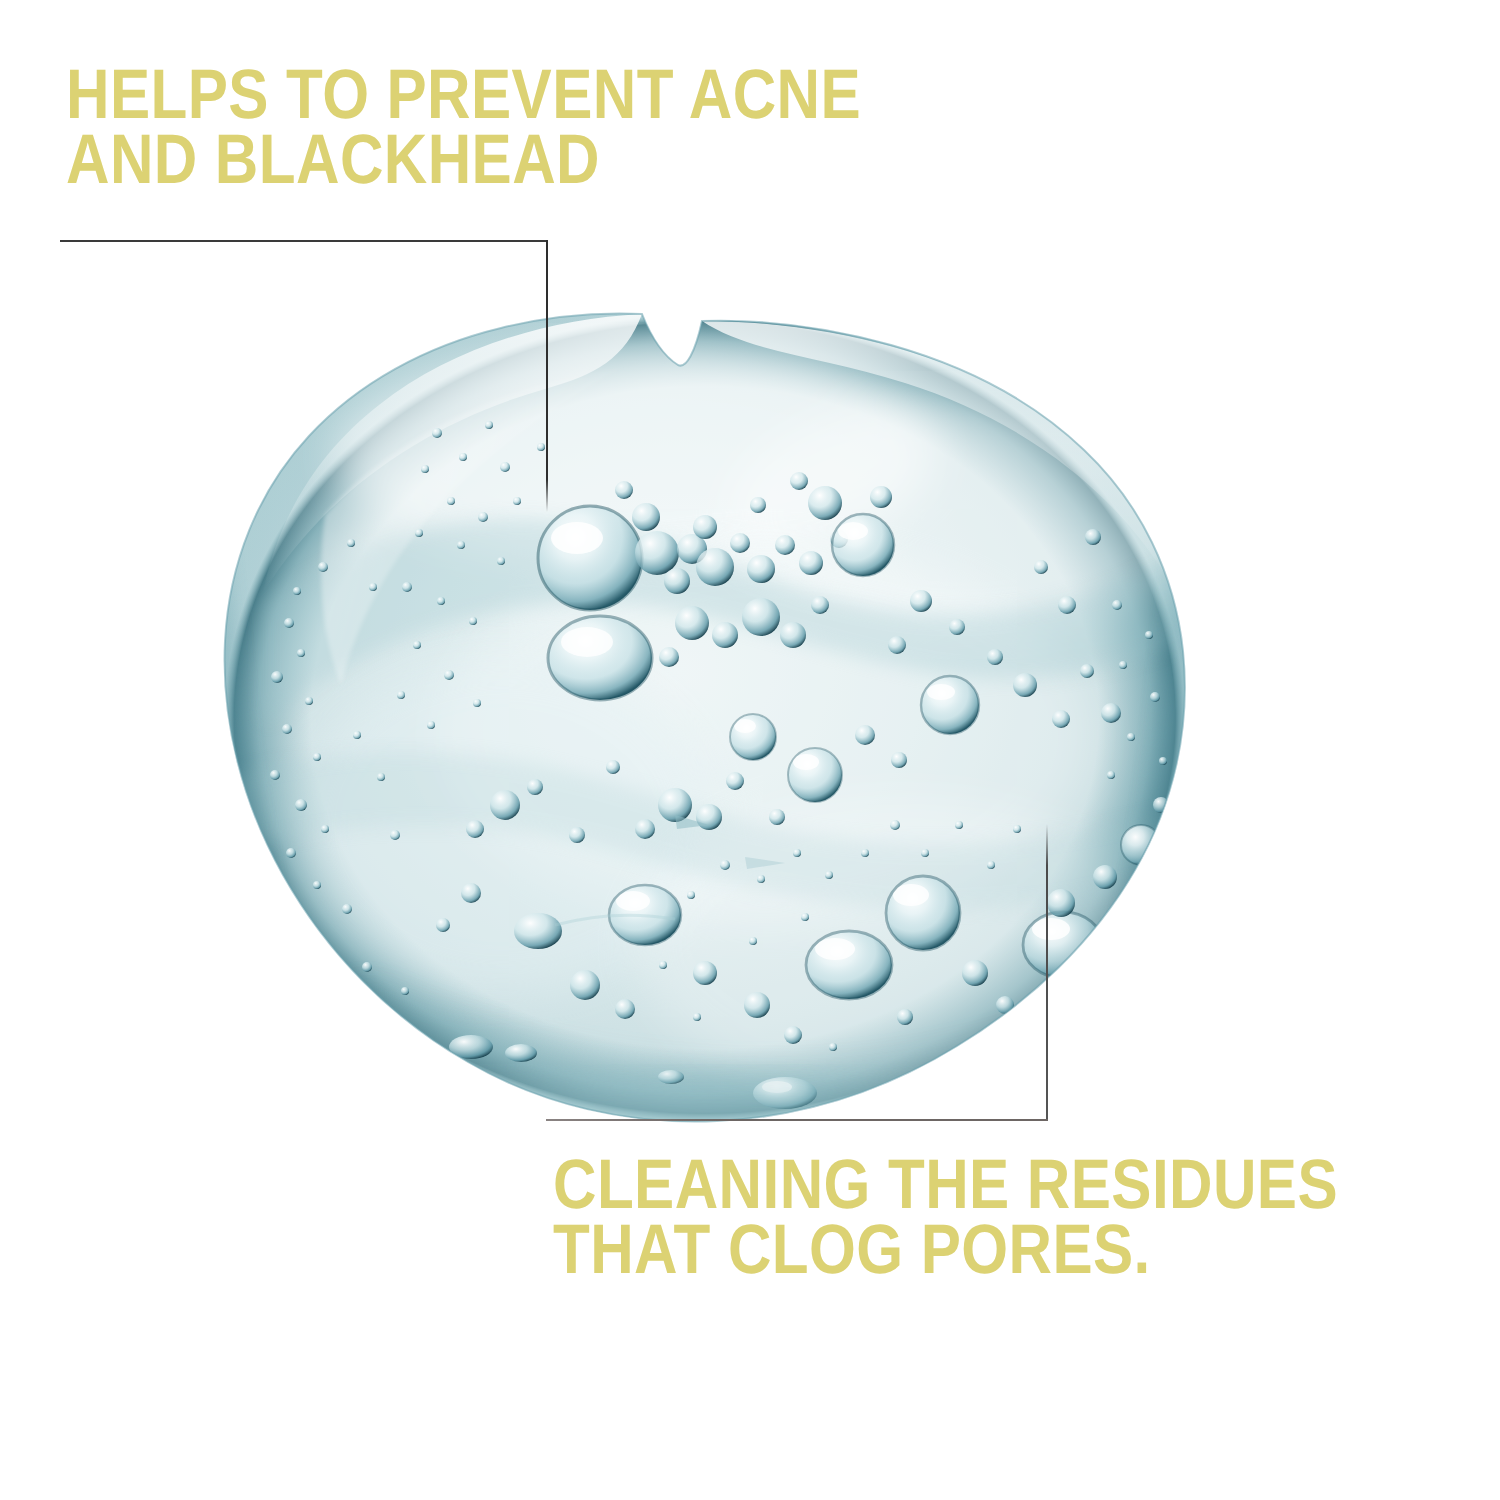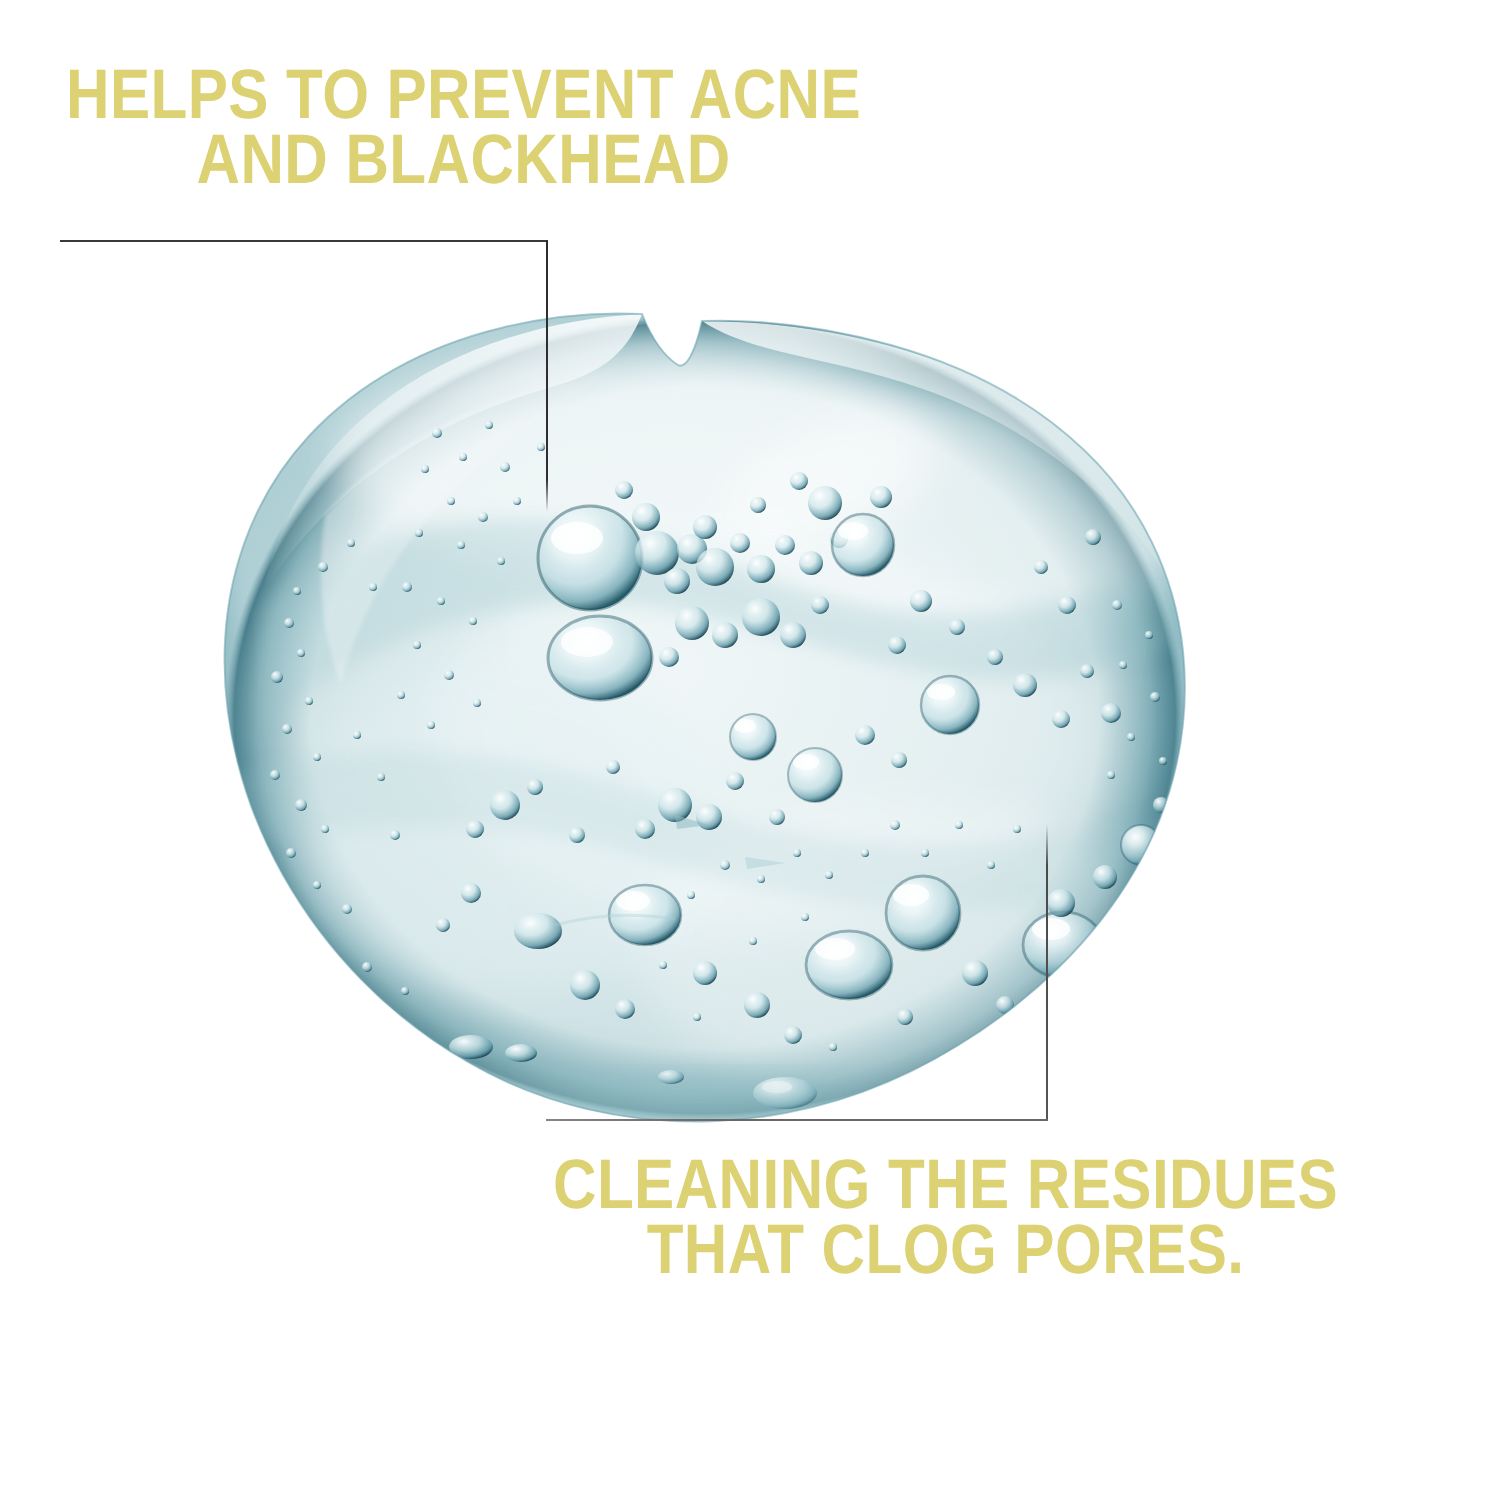--- a/index.html
+++ b/index.html
@@ -17,7 +17,6 @@
     height: 1500px;
     background: #ffffff;
     overflow: hidden;
-    text-align: center;
   }
 
   

